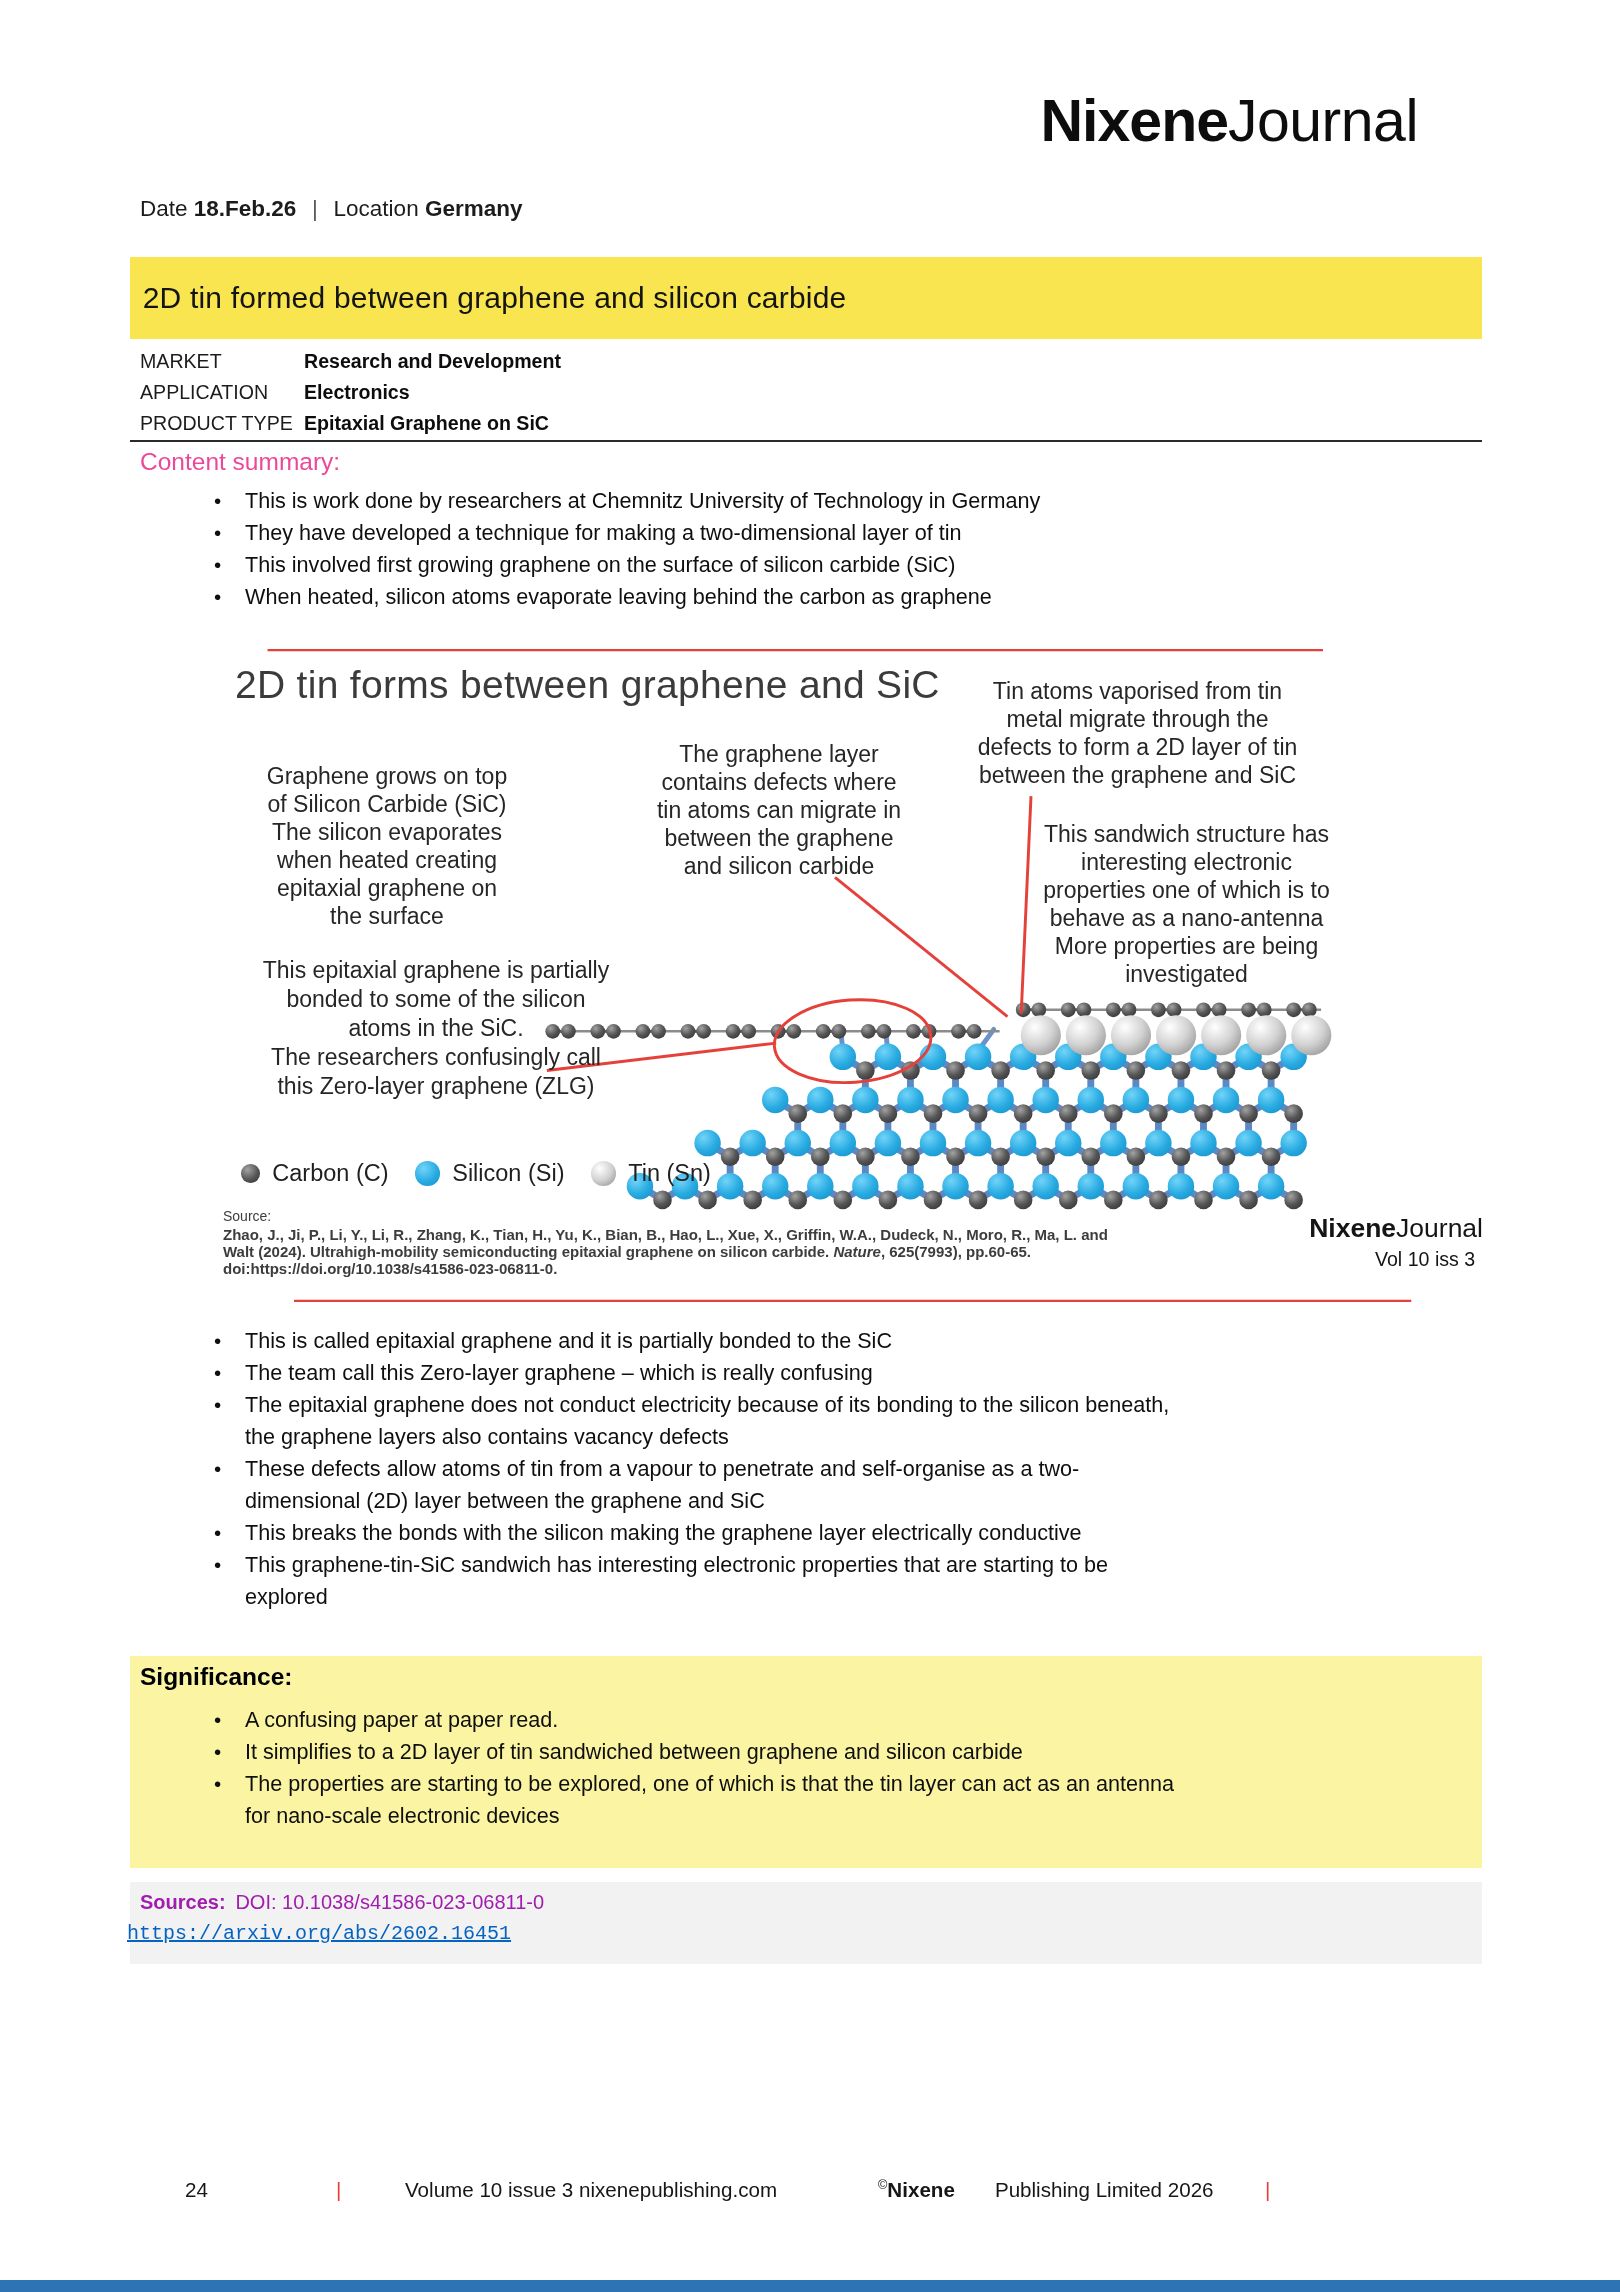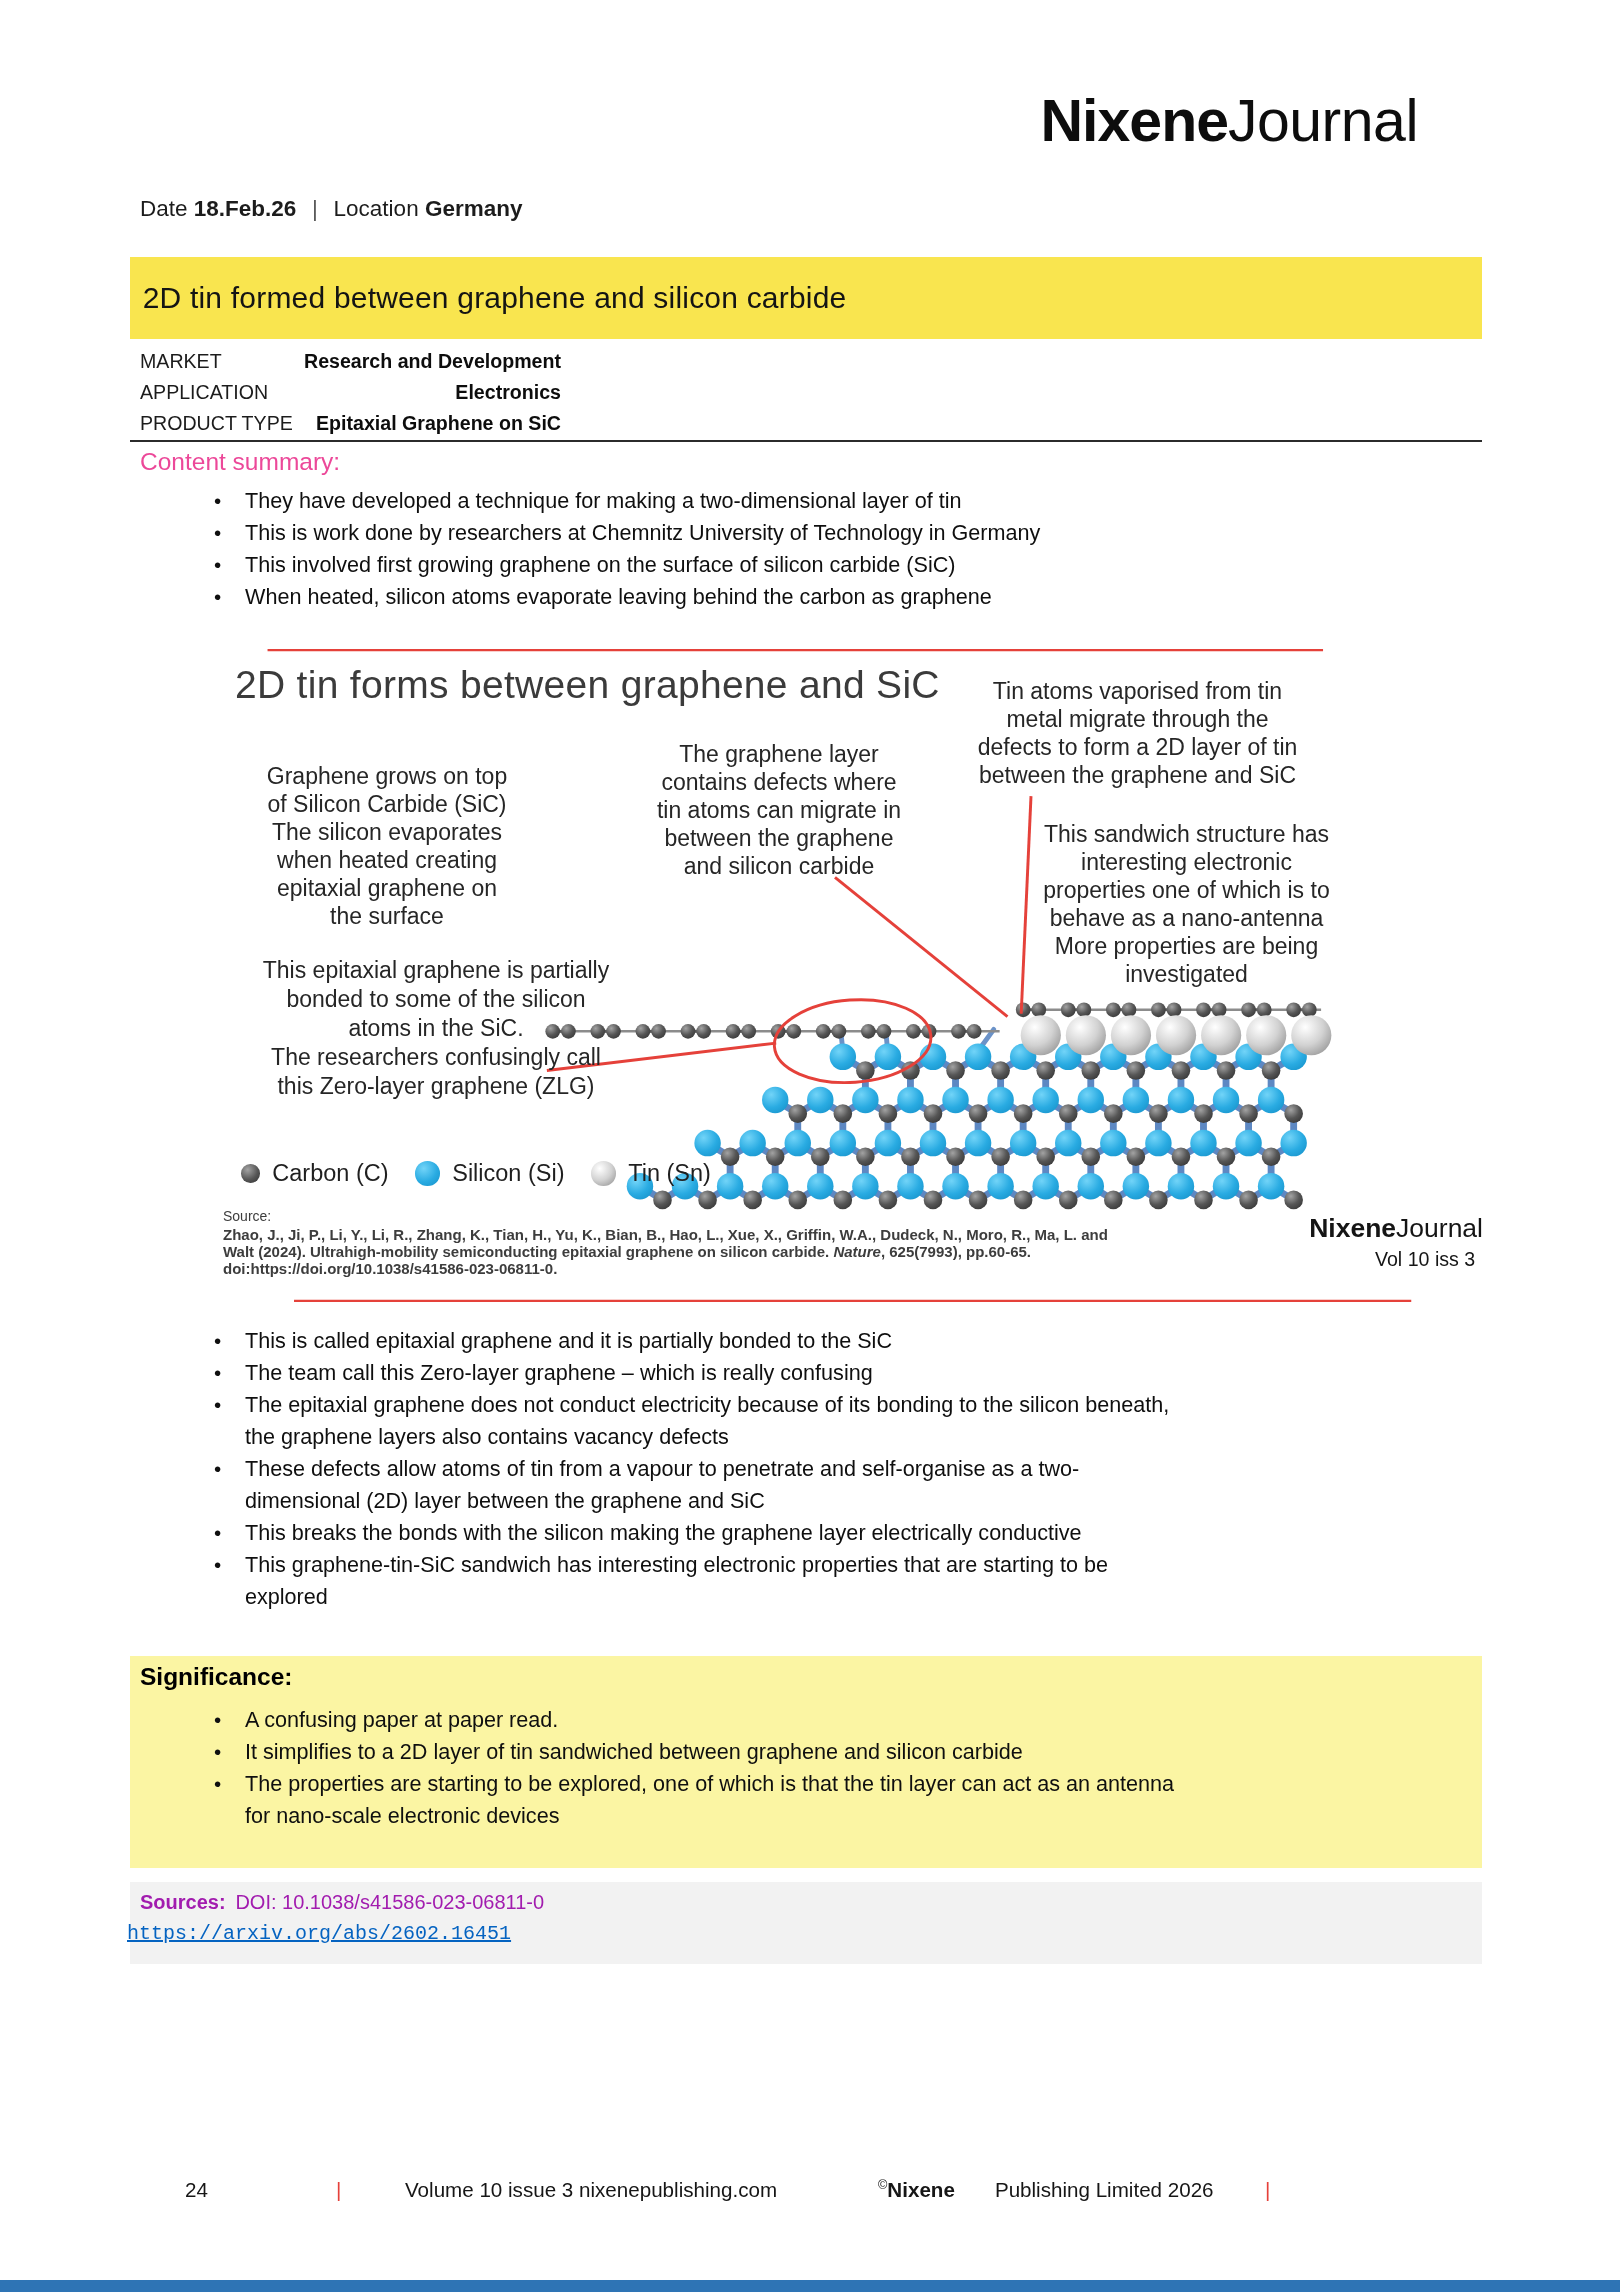--- a/index.html
+++ b/index.html
@@ -21,7 +21,7 @@
 
   
   #meta{position:absolute;left:140px;top:346px;font-size:19.6px;}
-  .meta-row{height:31px;display:flex;align-items:center;justify-content:space-between;}
+  .meta-row{height:31px;display:flex;align-items:center;}
   .meta-label{width:164px;color:#1c1c1c;}
   .meta-value{font-weight:700;color:#0d0d0d;}
   #rule{position:absolute;left:130px;top:440px;width:1352px;border-top:2px solid #2b2b2b;}

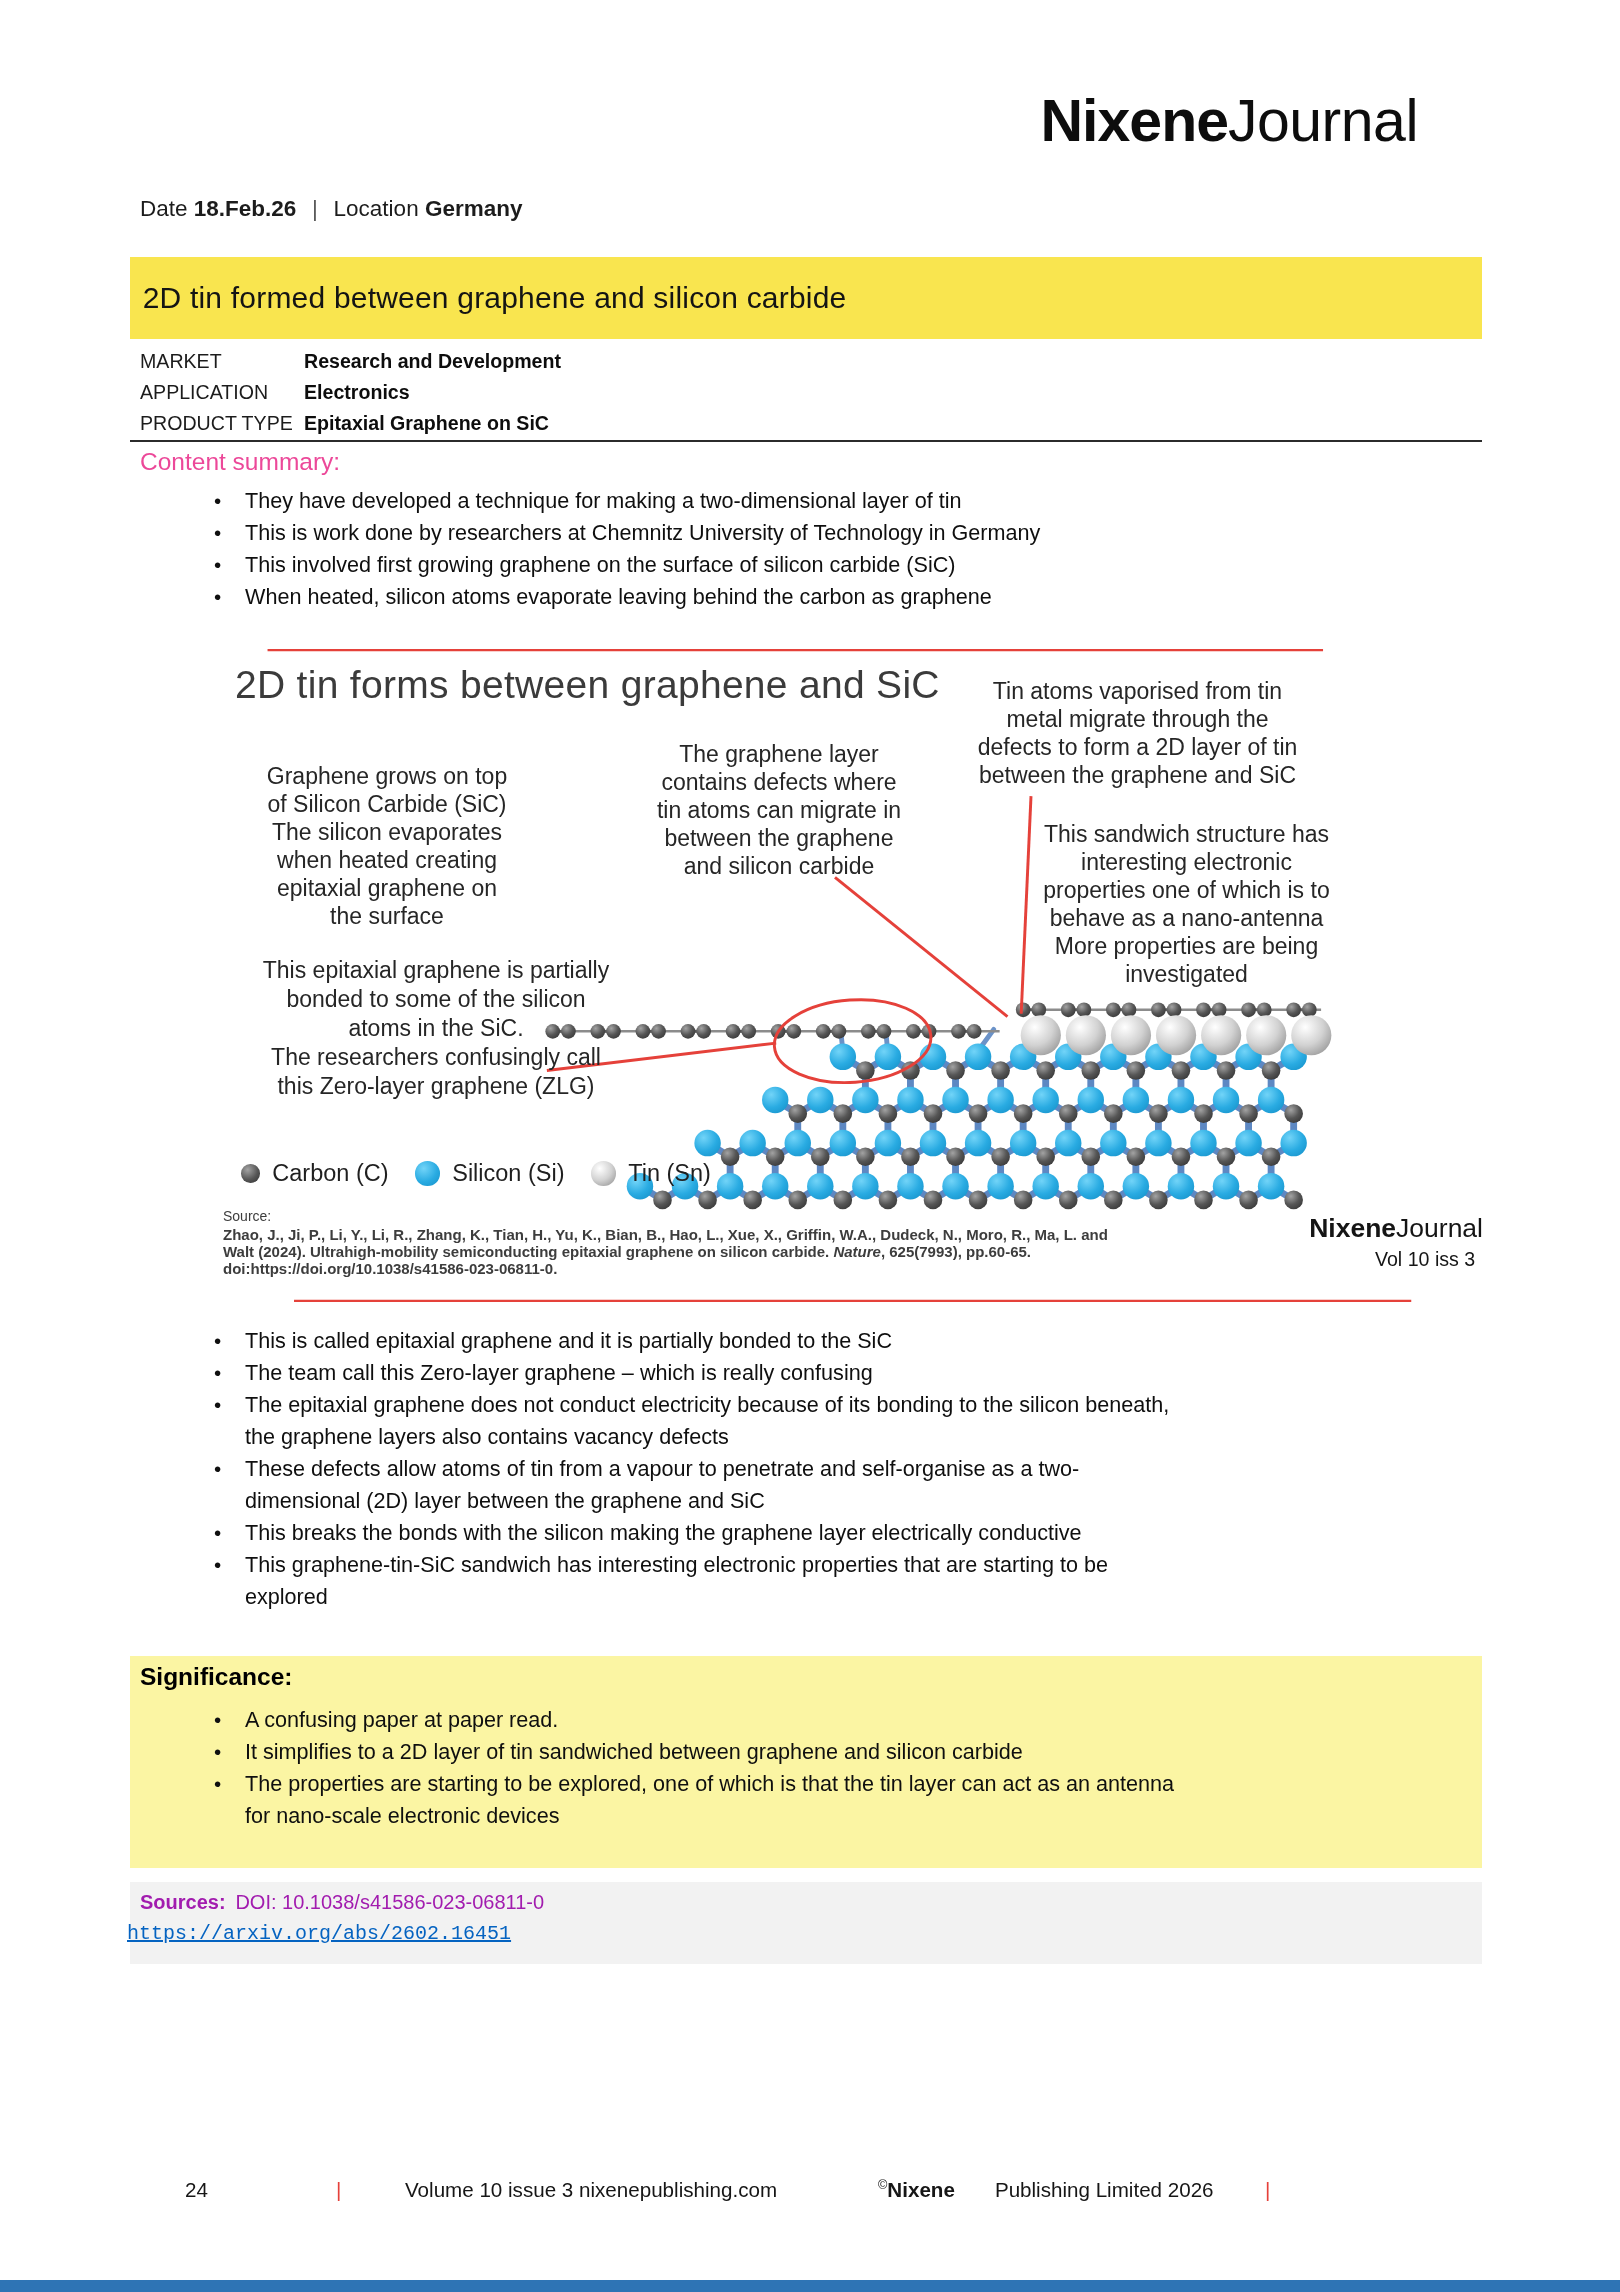--- a/index.html
+++ b/index.html
@@ -117,8 +117,8 @@
 
   <div id="cs-heading">Content summary:</div>
   <ul id="summary-bullets" class="bullets">
+      <li>This is work done by researchers at Chemnitz University of Technology in Germany</li>
       <li>They have developed a technique for making a two-dimensional layer of tin</li>
-      <li>This is work done by researchers at Chemnitz University of Technology in Germany</li>
       <li>This involved first growing graphene on the surface of silicon carbide (SiC)</li>
       <li>When heated, silicon atoms evaporate leaving behind the carbon as graphene</li>
     </ul>

